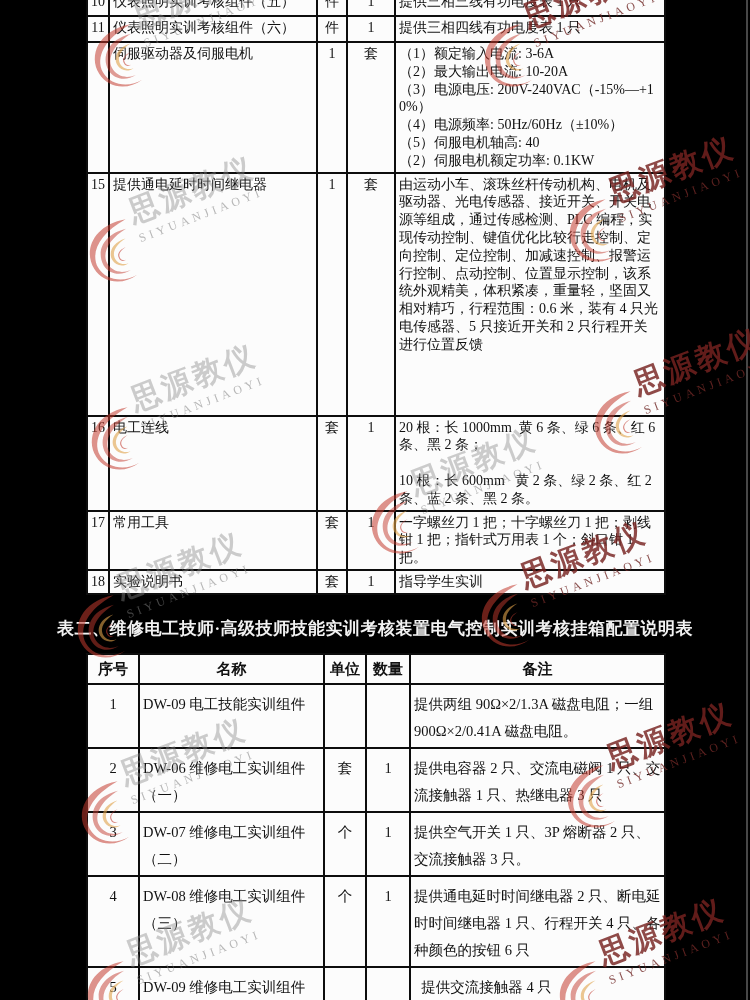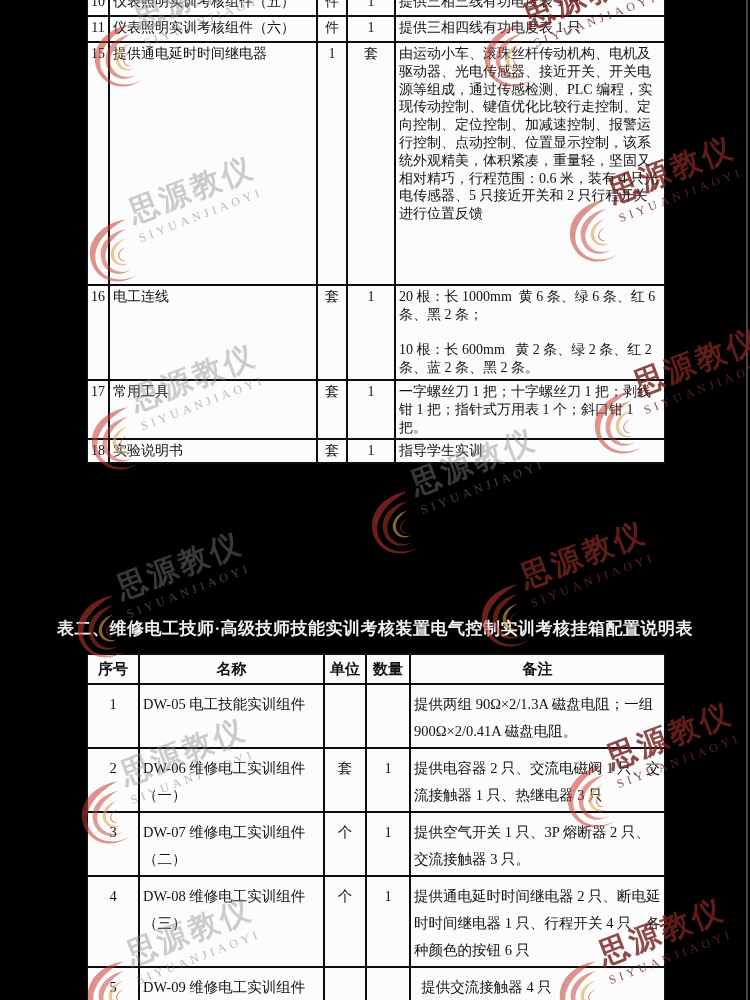--- a/index.html
+++ b/index.html
@@ -63,6 +63,18 @@
           <td class="c-qty">1</td>
           <td class="c-note">提供三相四线有功电度表 1 只</td>
         </tr>
+        <tr style="height: 111px;">
+          <td class="c-no"></td>
+          <td class="c-name">伺服驱动器及伺服电机</td>
+          <td class="c-unit">1</td>
+          <td class="c-qty">套</td>
+          <td class="c-note">（1）额定输入电流: 3-6A
+（2）最大输出电流: 10-20A
+（3）电源电压: 200V-240VAC（-15%—+10%）
+（4）电源频率: 50Hz/60Hz（±10%）
+（5）伺服电机轴高: 40
+（2）伺服电机额定功率: 0.1KW</td>
+        </tr>
         <tr style="height: 243px;">
           <td class="c-no">15</td>
           <td class="c-name">提供通电延时时间继电器</td>

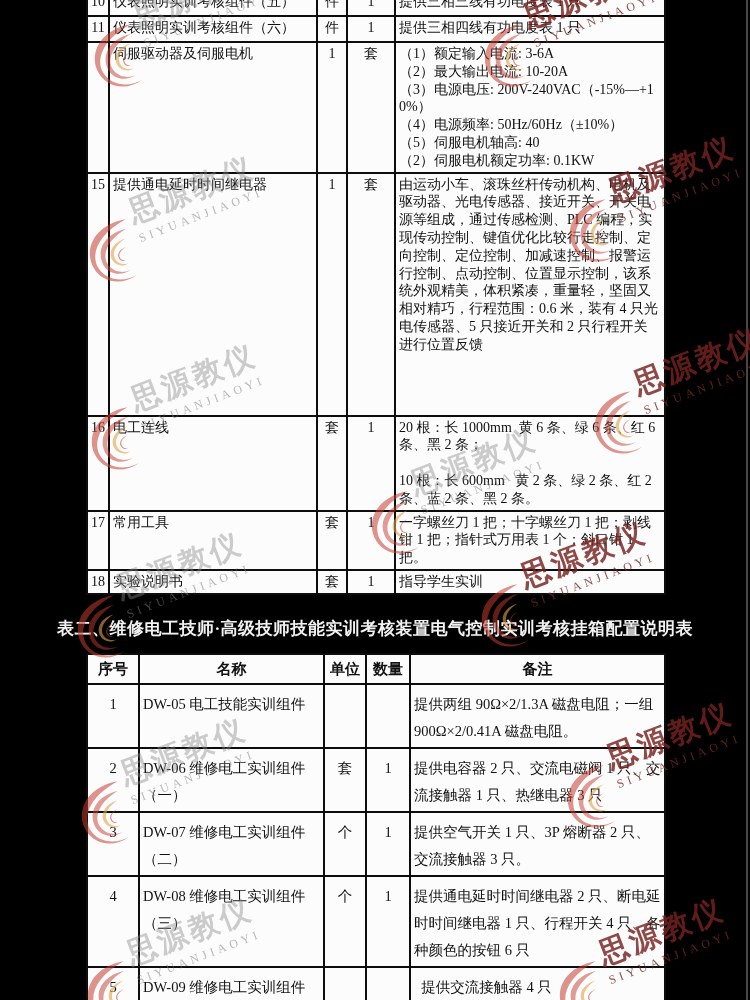--- a/index.html
+++ b/index.html
@@ -130,7 +130,7 @@
     <tbody id="t2-body">
         <tr style="height: 60px;">
           <td class="c-no">1</td>
-          <td class="c-name">DW-05 电工技能实训组件</td>
+          <td class="c-name">DW-09 电工技能实训组件</td>
           <td class="c-unit"></td>
           <td class="c-qty"></td>
           <td class="c-note">提供两组 90Ω×2/1.3A 磁盘电阻；一组 900Ω×2/0.41A 磁盘电阻。</td>

